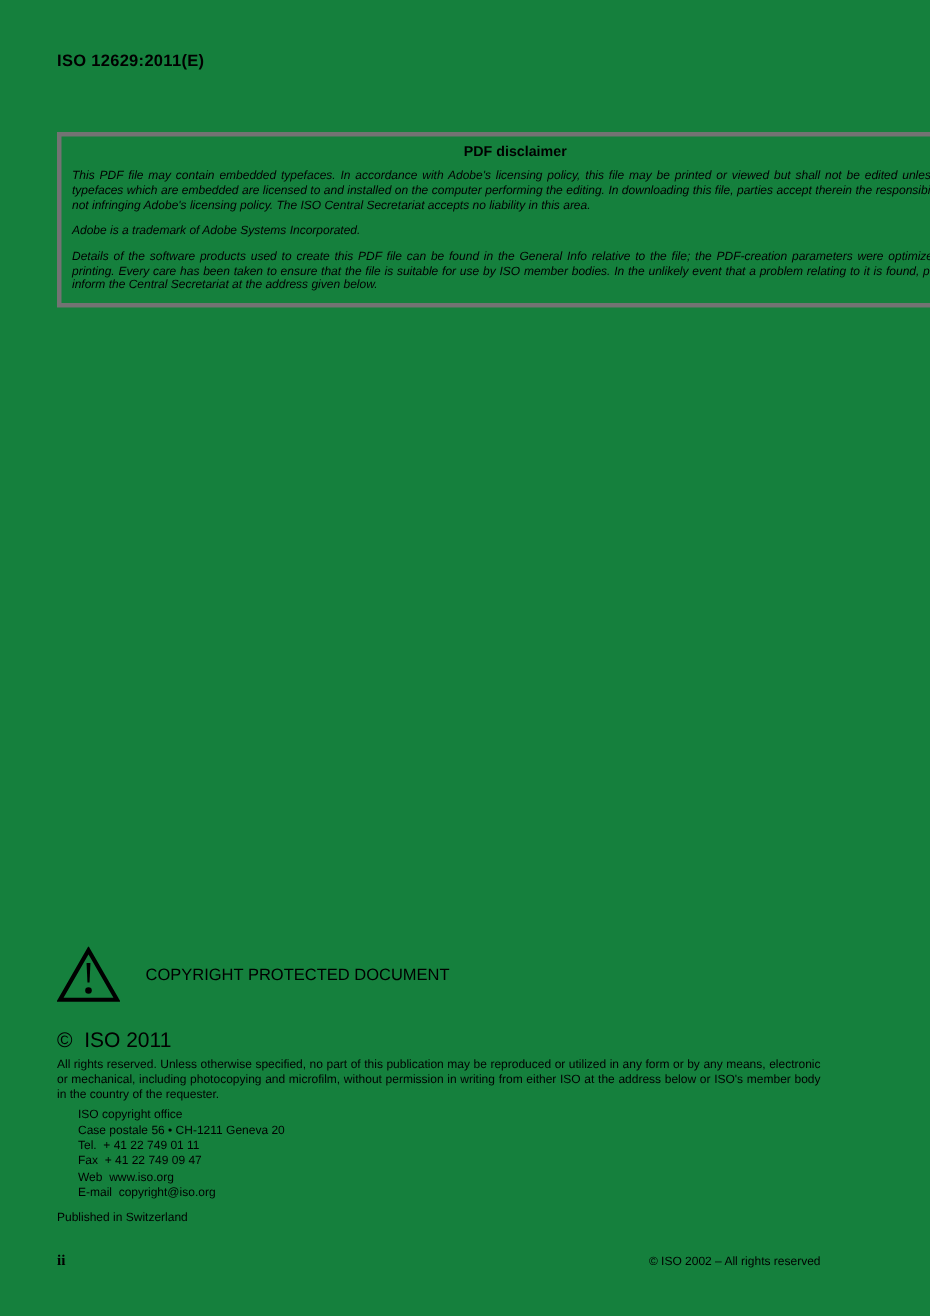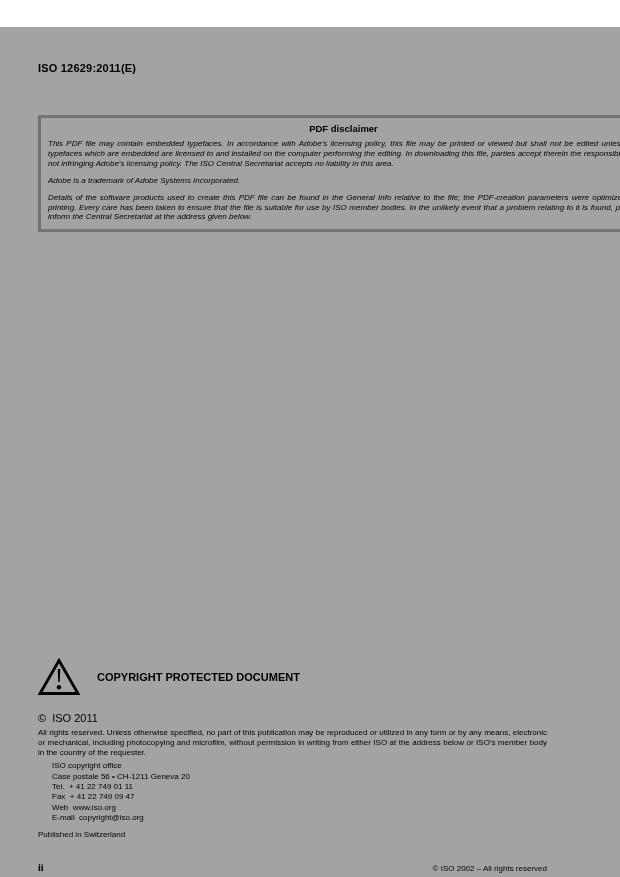--- a/index.html
+++ b/index.html
@@ -12,7 +12,7 @@
     position: relative;
     overflow: hidden;
   }
-  .page { position: absolute; inset: 0; background: #a3a3a3; margin-top: 27px; }
+  .page { position: absolute; inset: 0; background: #15803d; }
 
   .header {
     position: absolute;

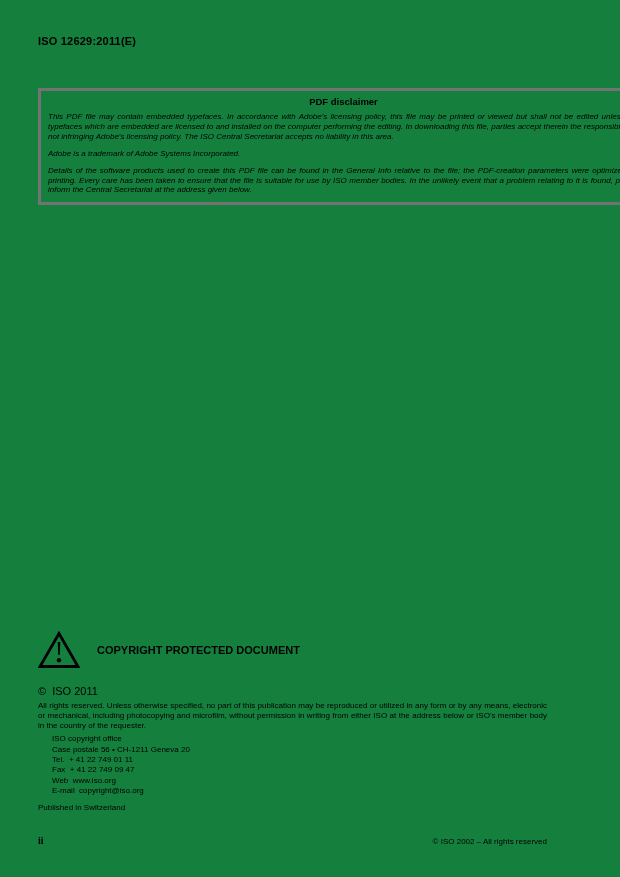--- a/index.html
+++ b/index.html
@@ -61,7 +61,7 @@
   .warning-icon { width: 42px; height: 38px; flex: 0 0 42px; }
   .copyright-heading {
     font-size: 11px;
-    font-weight: bold;
+    font-weight: normal;
     margin-left: 17px;
   }
   .copyright-line {

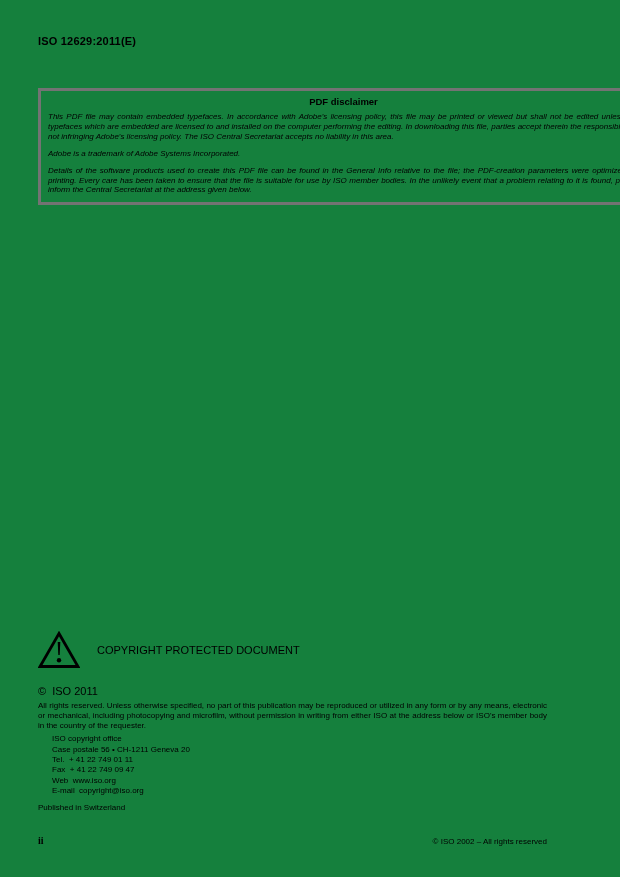--- a/index.html
+++ b/index.html
@@ -65,7 +65,7 @@
     margin-left: 17px;
   }
   .copyright-line {
-    font-size: 11px;
+    font-size: 14px;
     margin-top: 15px;
     white-space: pre-wrap;
   }

